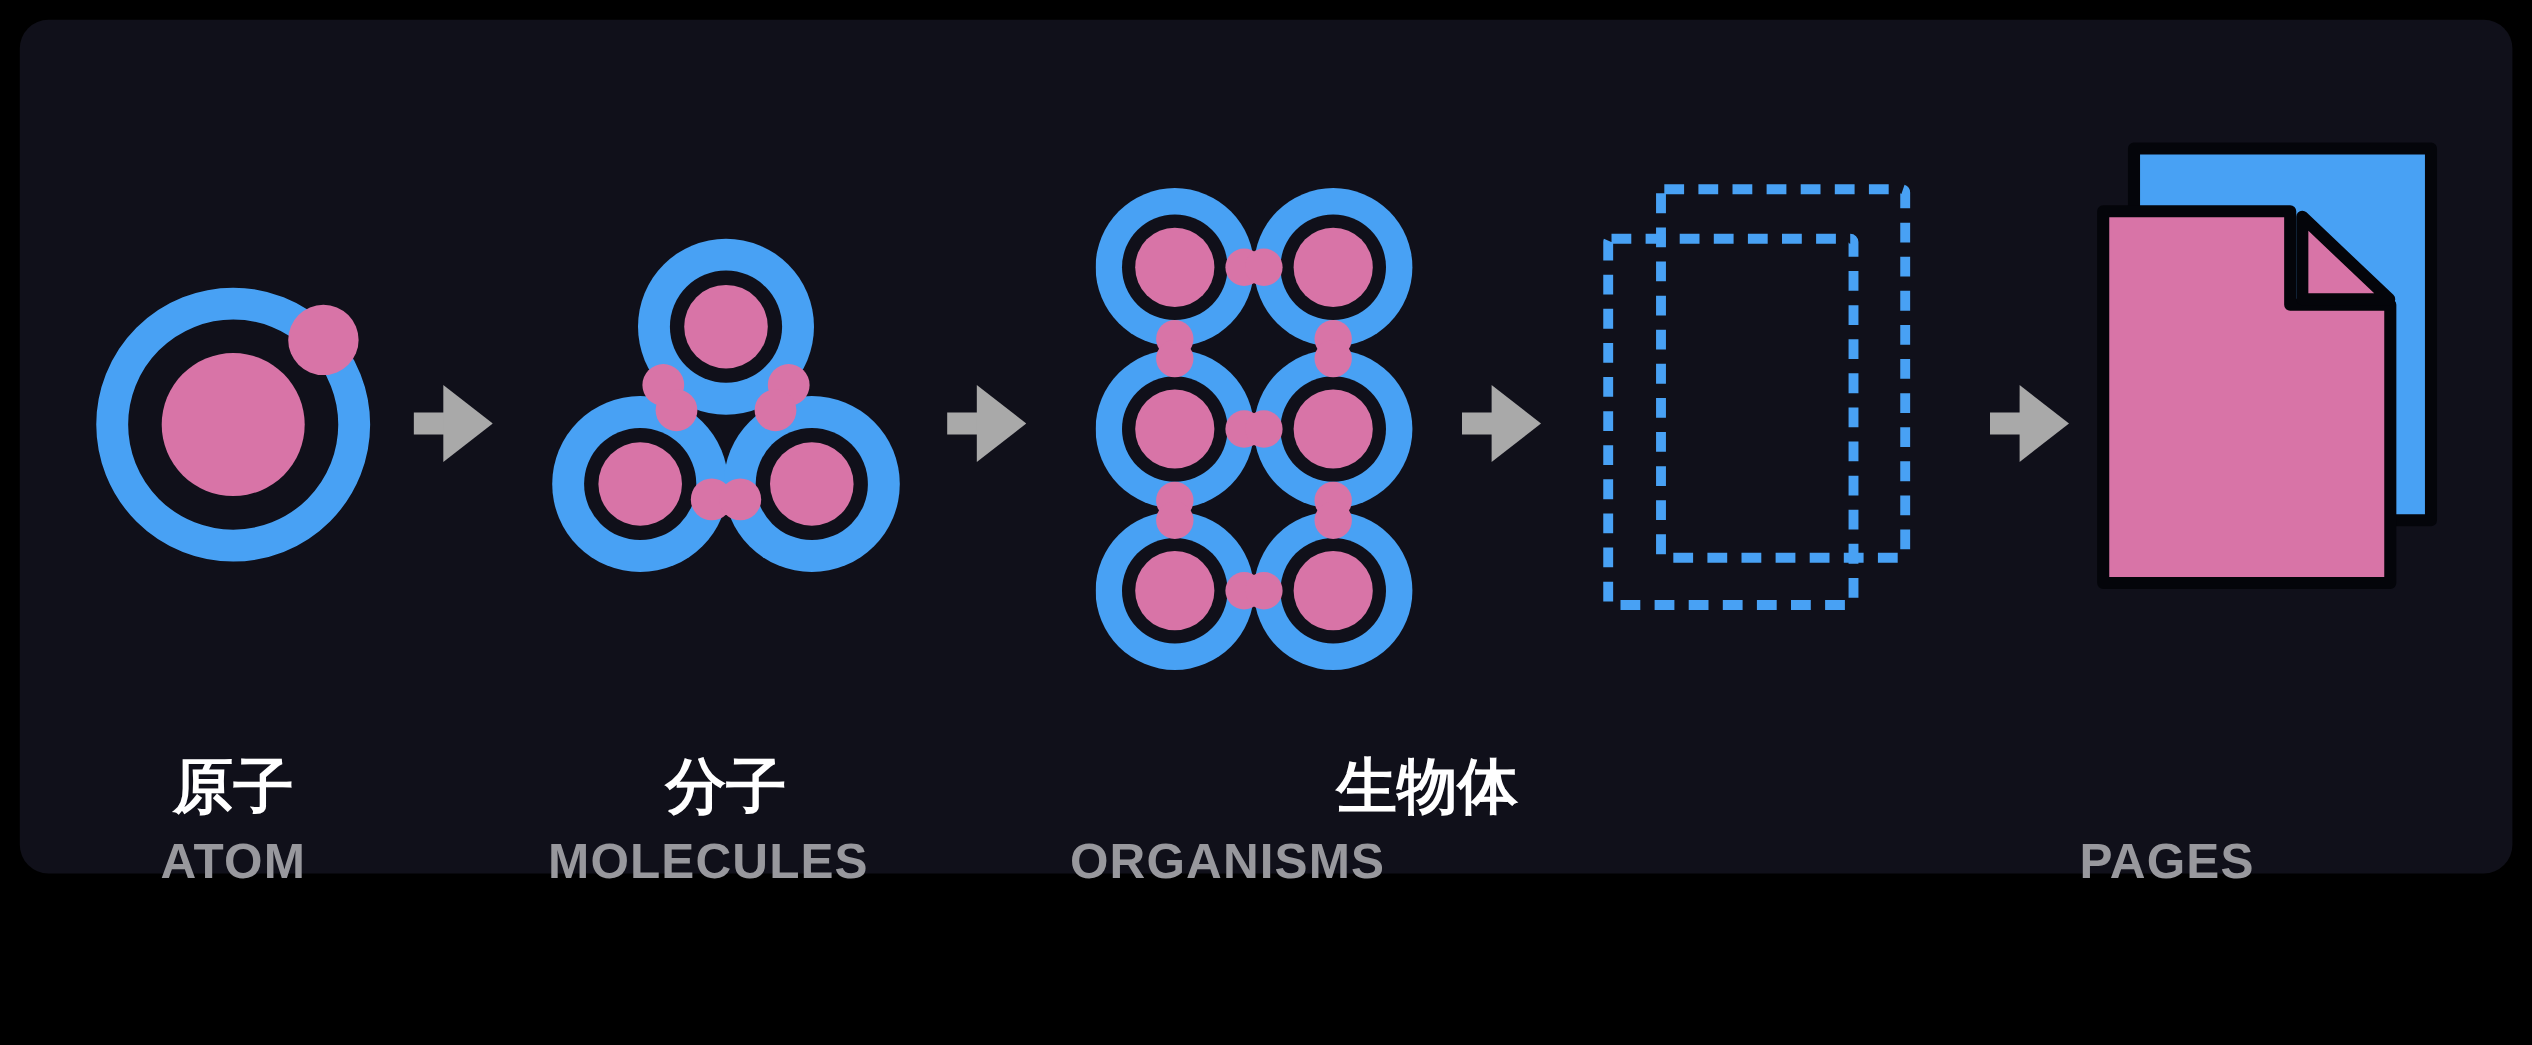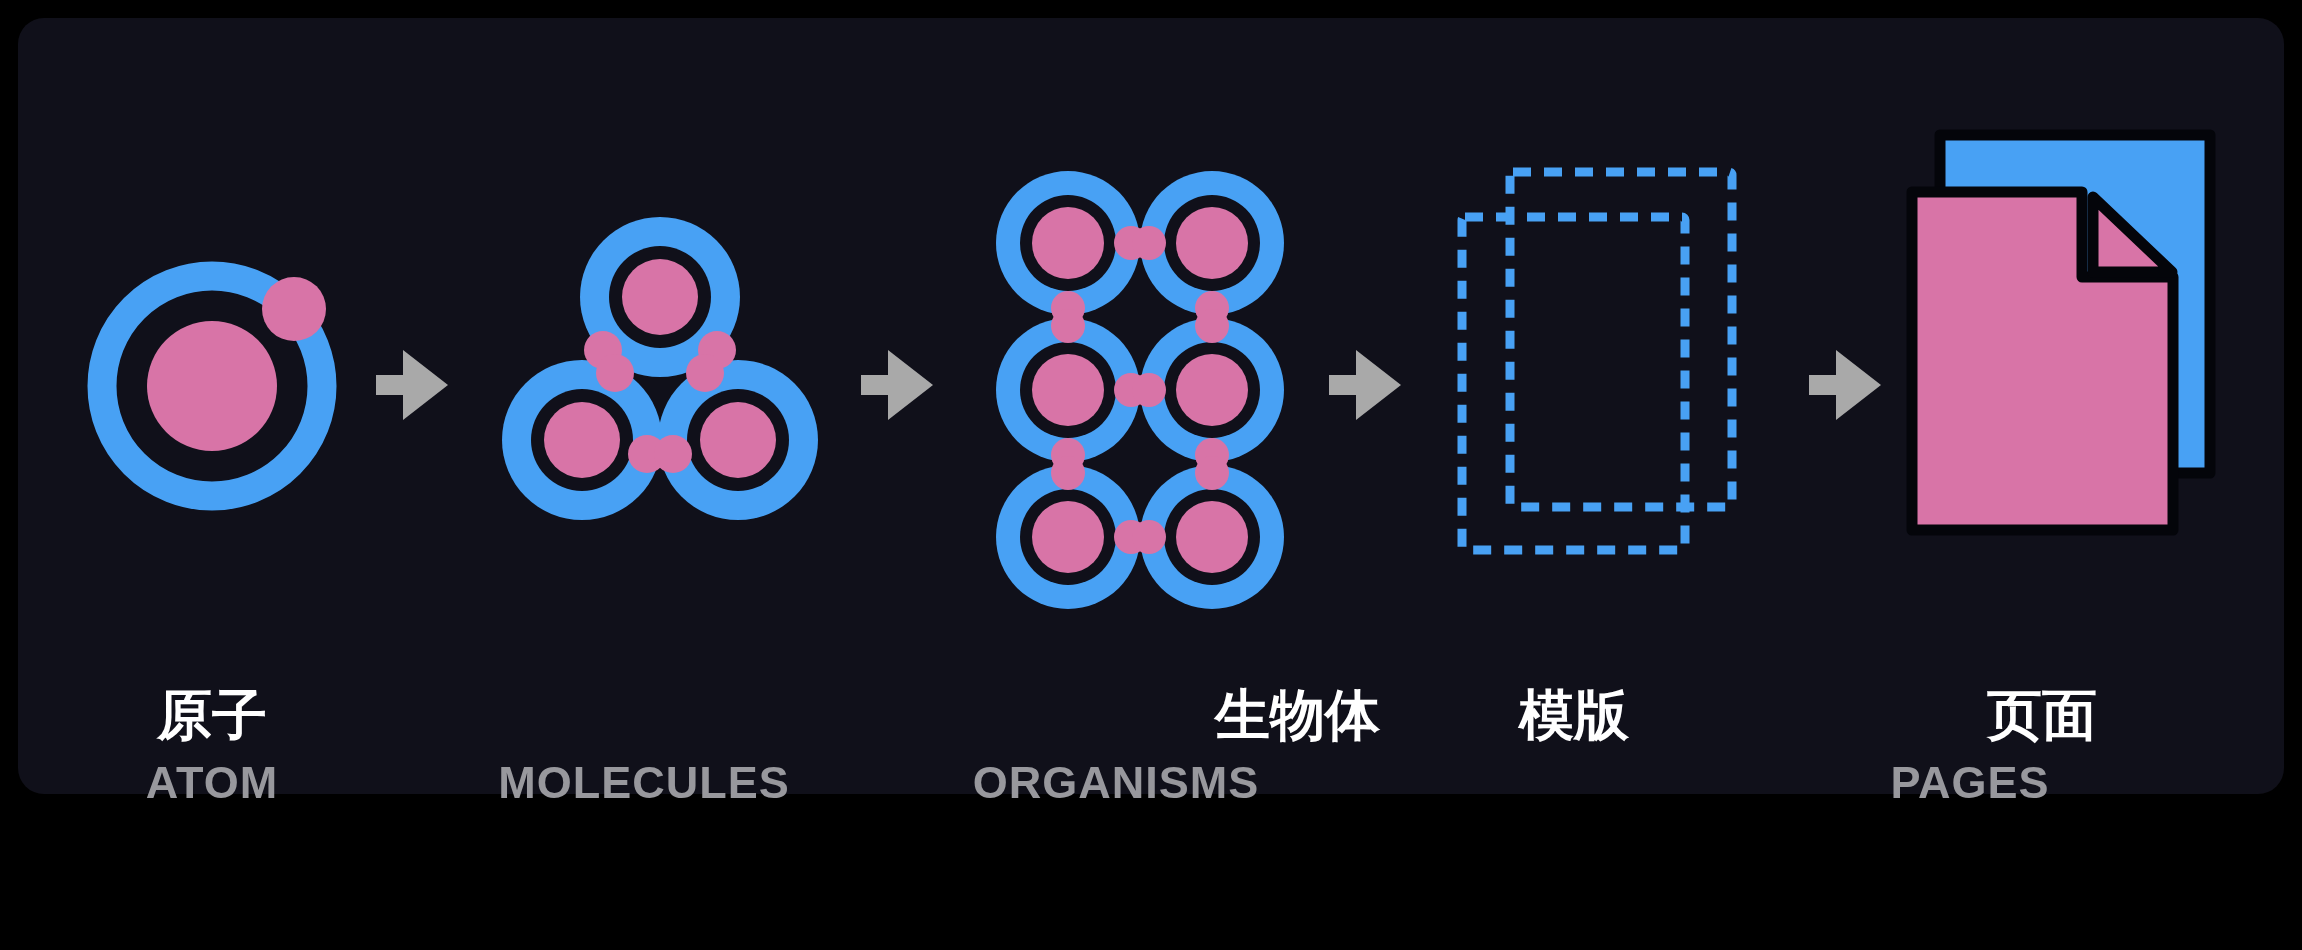--- a/index.html
+++ b/index.html
@@ -89,6 +89,7 @@
       <circle cx="173" cy="238" r="19"></circle>
     </g>
   </svg>
+  <div class="label-zh" style="left:420px;">分子</div>
   <div class="label-en" style="left:404px;">MOLECULES</div>
 
   <svg class="abs" style="left:861px;top:350px;" width="72" height="70" viewBox="0 0 72 70">

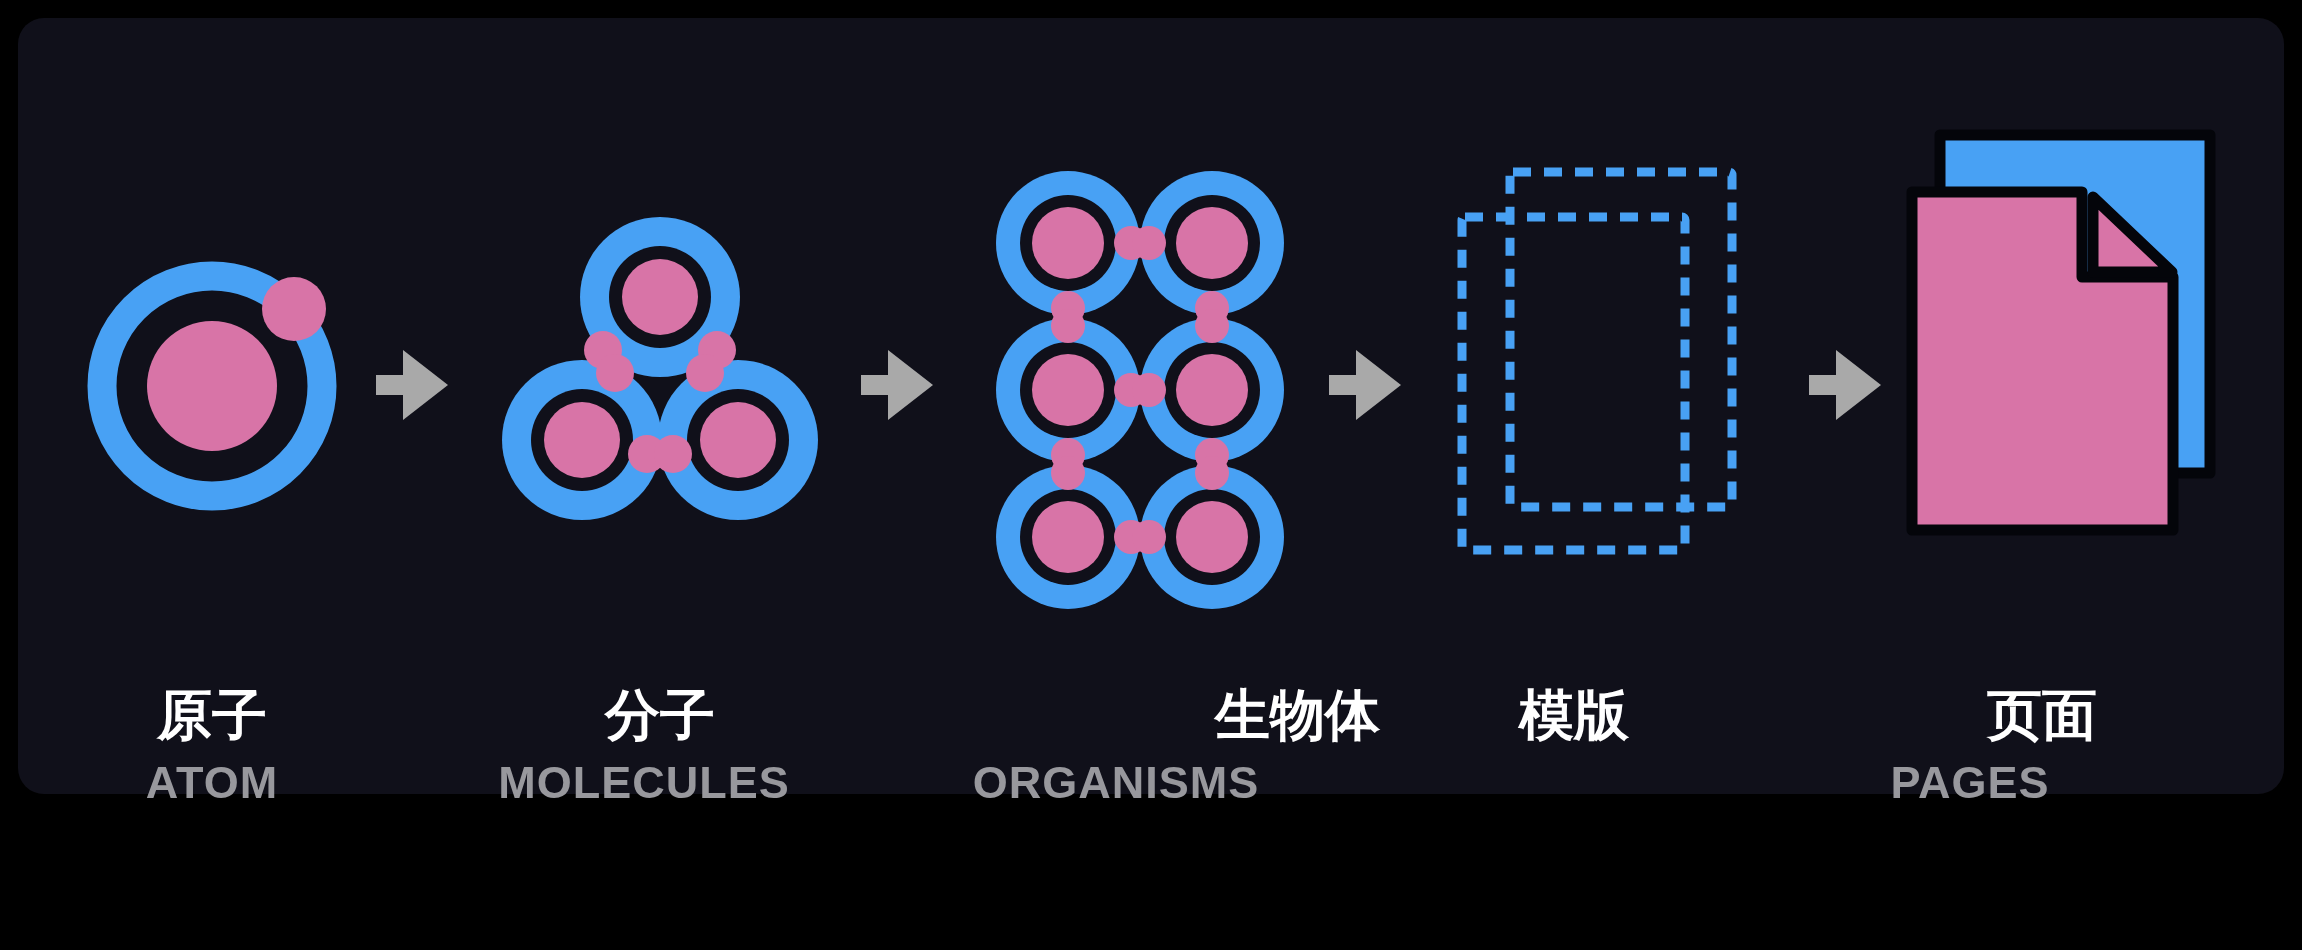--- a/index.html
+++ b/index.html
@@ -152,7 +152,6 @@
     <rect x="58" y="10" width="222" height="335" rx="3" class="stroke-blue" stroke-width="9" stroke-dasharray="18 13"></rect>
     <rect x="10" y="55" width="223" height="333" rx="3" class="stroke-blue" stroke-width="9" stroke-dasharray="18 13"></rect>
   </svg>
-  <div class="label-zh" style="left:1334px;">模版</div>
 
   <svg class="abs" style="left:1809px;top:350px;" width="72" height="70" viewBox="0 0 72 70">
     <rect x="0" y="25" width="30" height="20" class="fill-arrow"></rect>

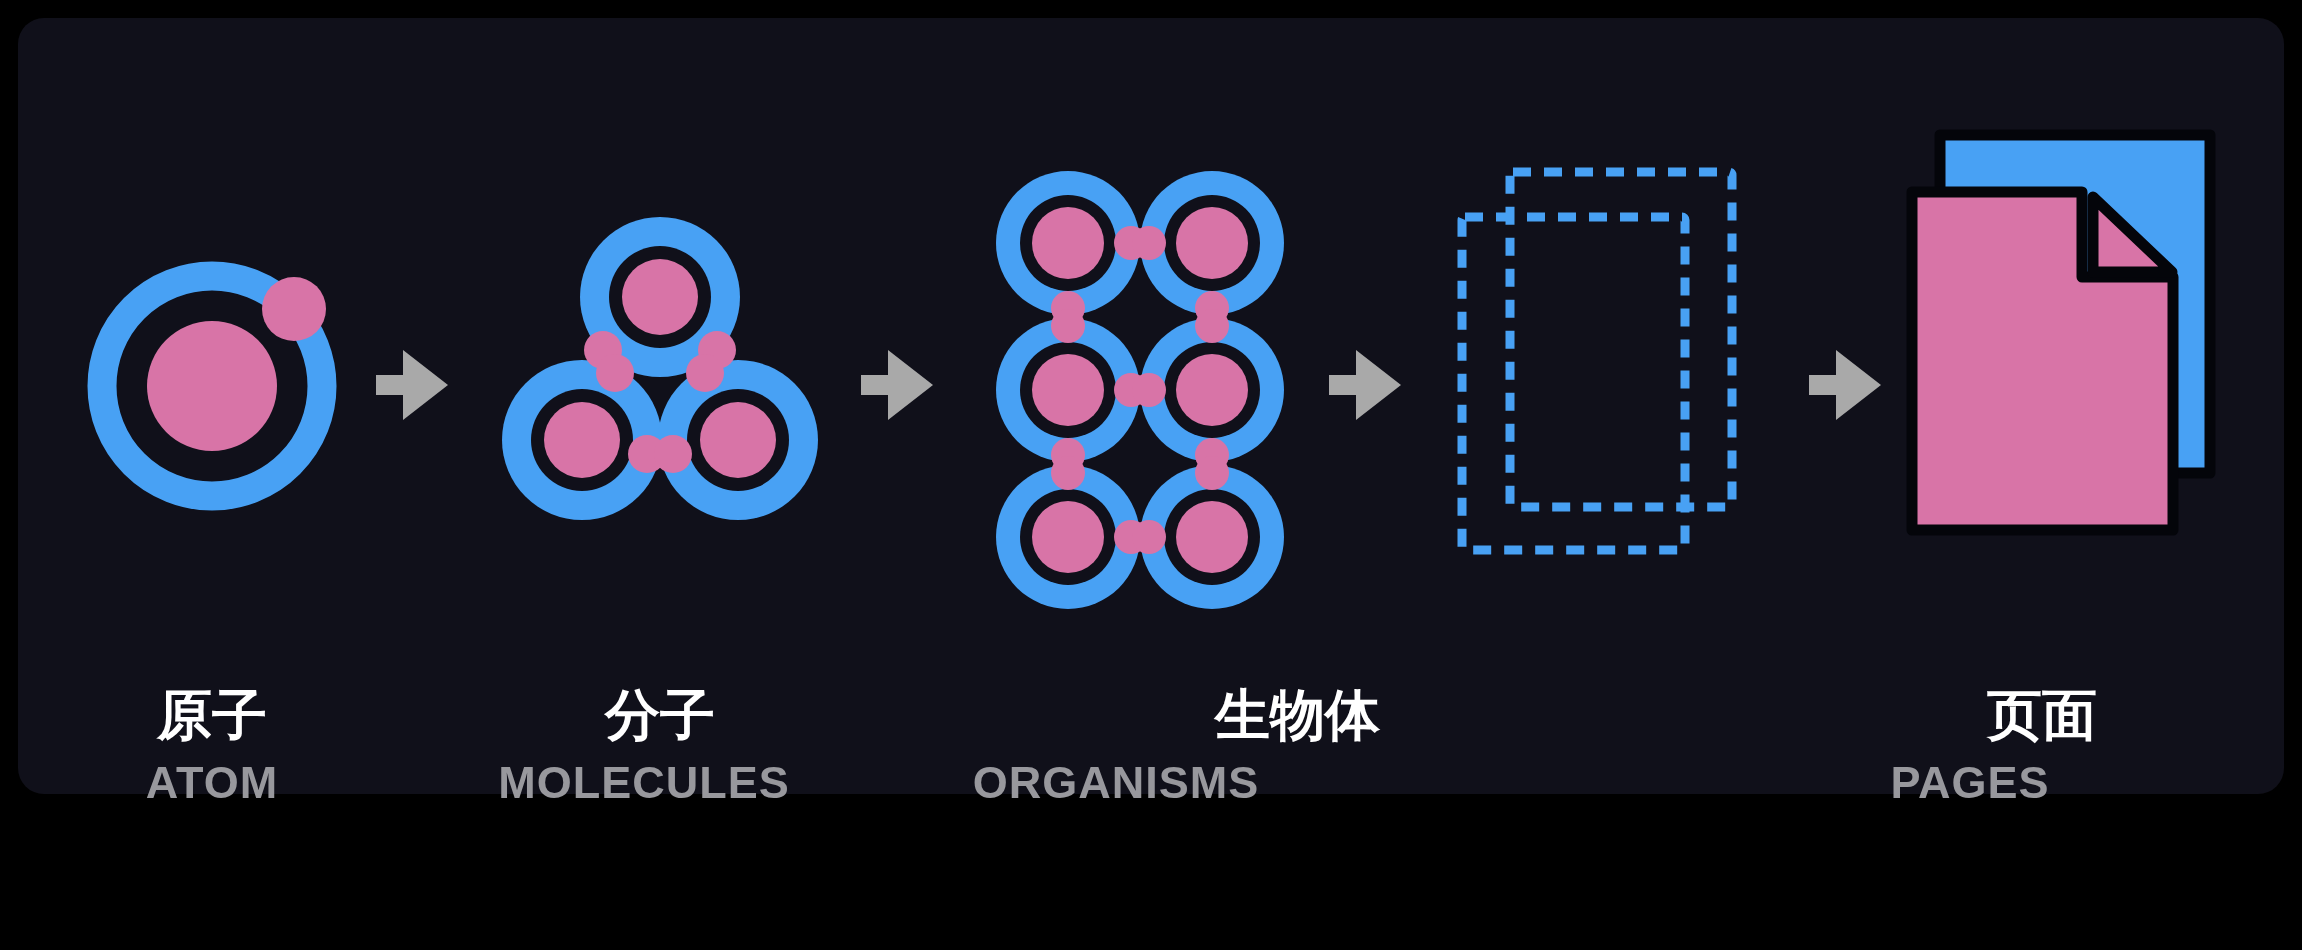--- a/index.html
+++ b/index.html
@@ -166,7 +166,6 @@
 
     <path d="M193,74 V149 H272 Z" class="fill-pink stroke-ink" stroke-width="11" stroke-linejoin="round"></path>
   </svg>
-  <div class="label-zh" style="left:1802px;">页面</div>
   <div class="label-en" style="left:1730px;">PAGES</div>
 
 </div>

